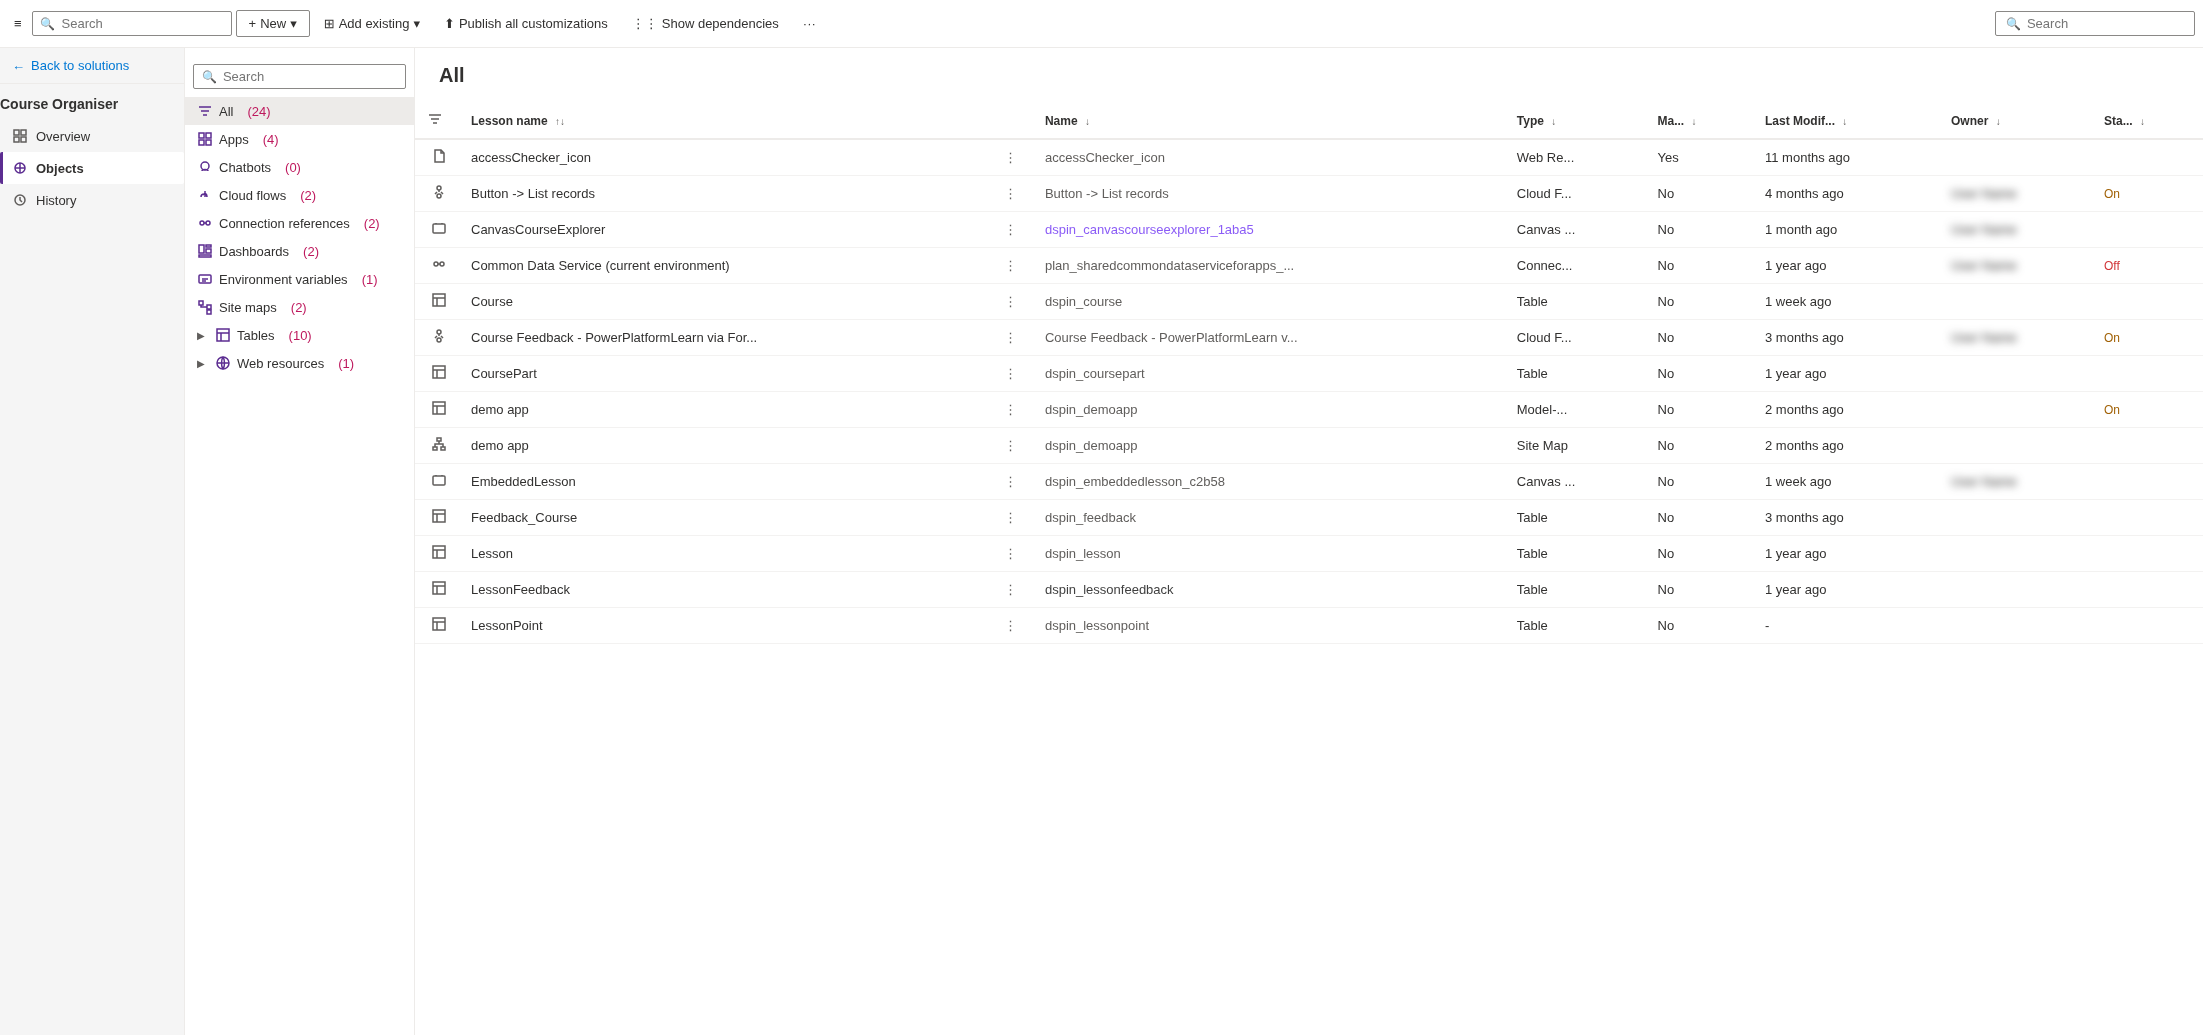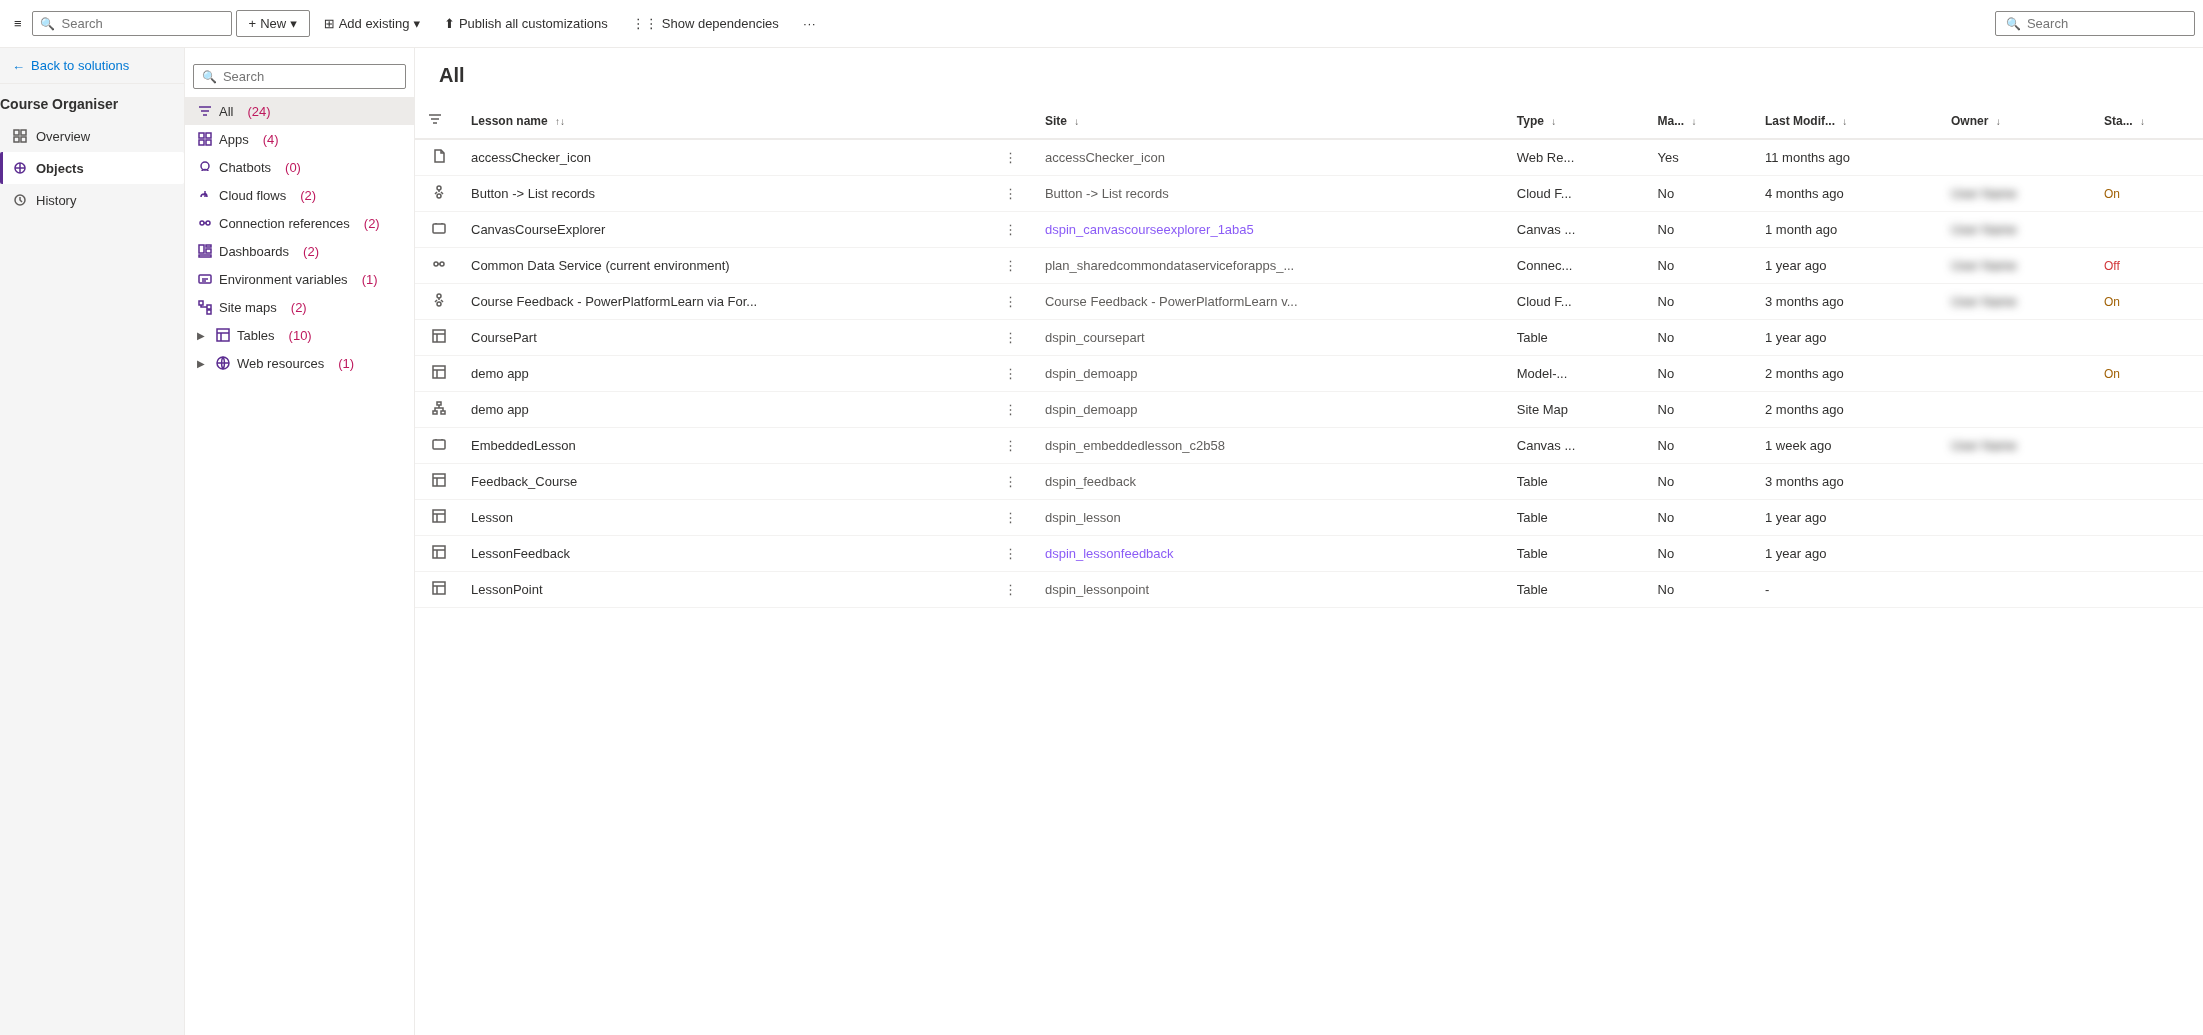--- a/index.html
+++ b/index.html
@@ -314,7 +314,7 @@
             </th>
             <th style="width:12px;"></th>
             <th>
-              <span>Site</span>
+              <span>Name</span>
               <span class="sort-icons">↓</span>
             </th>
             <th>

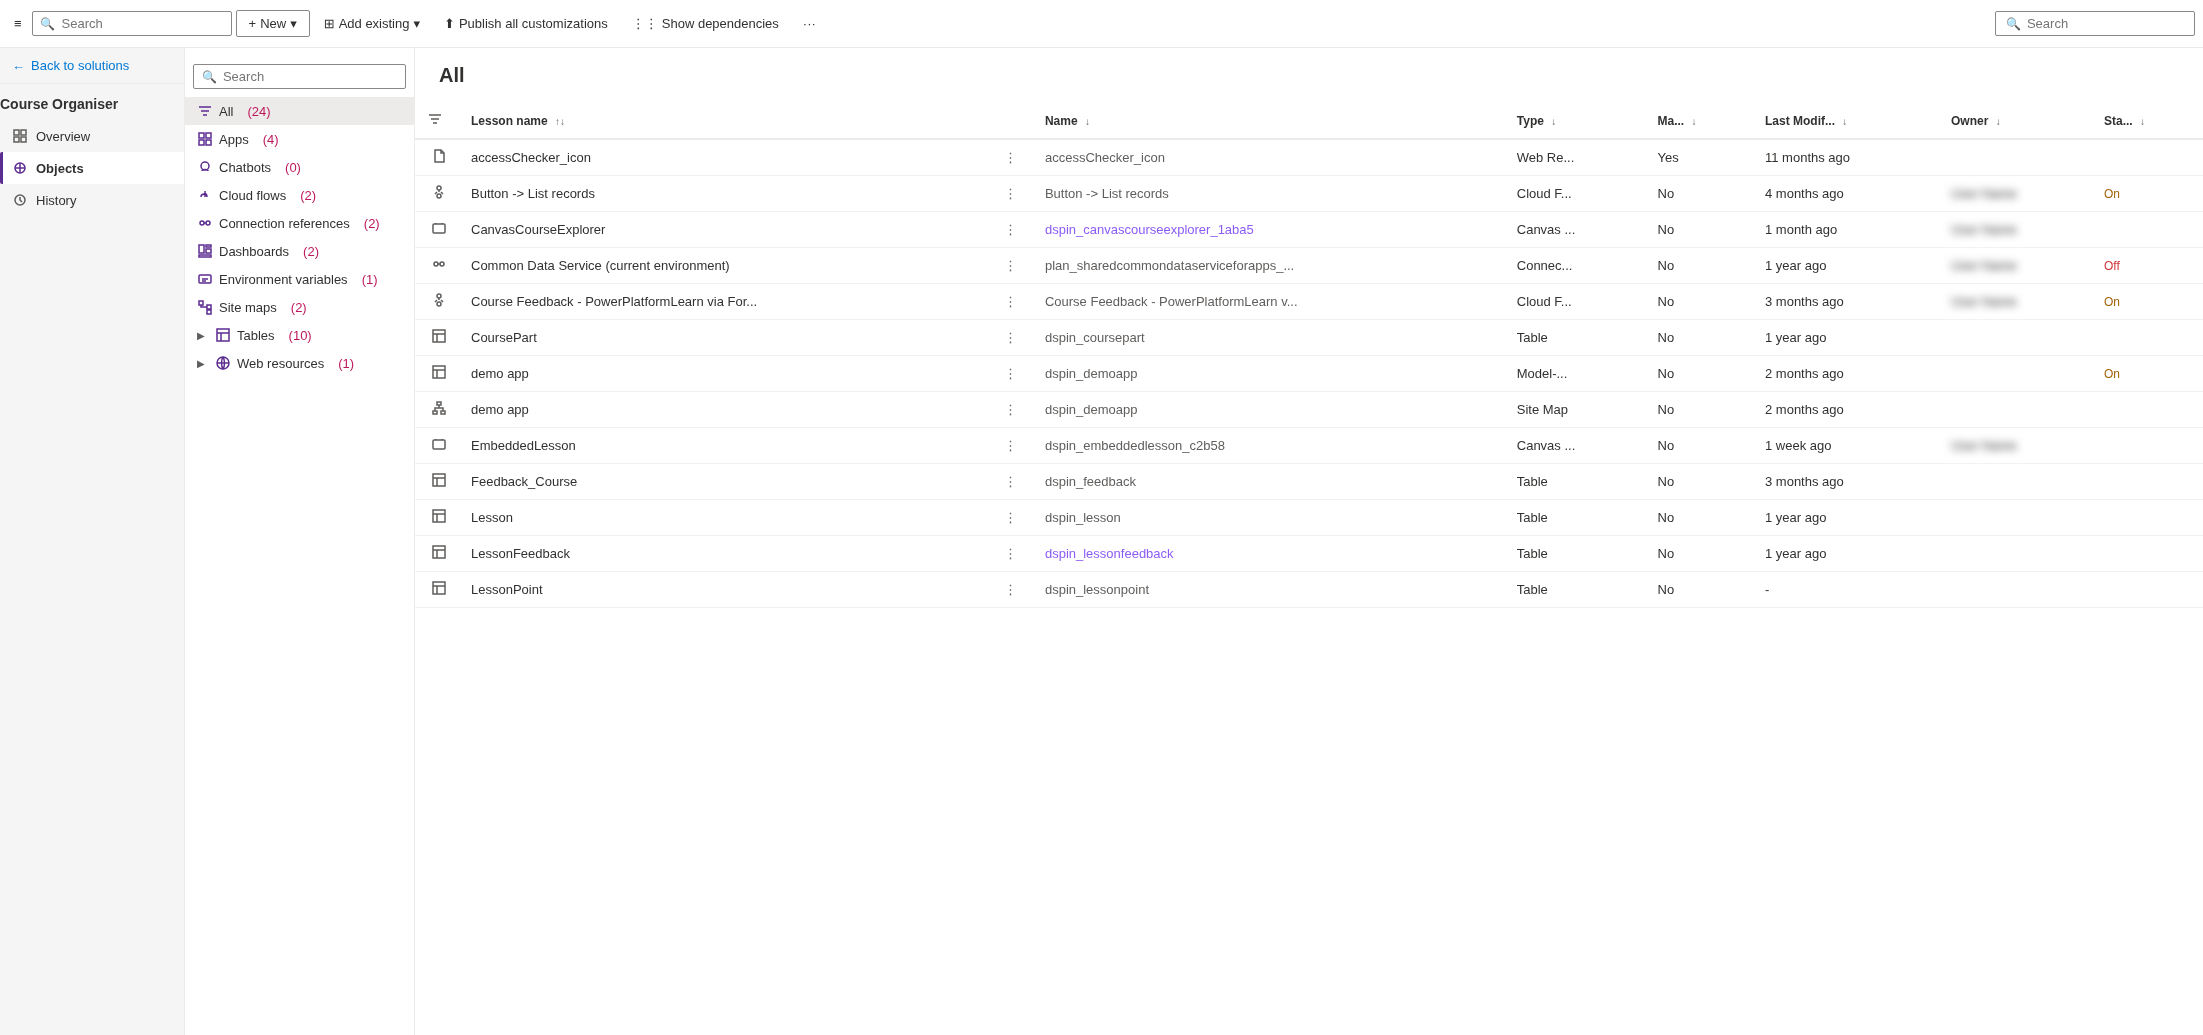--- a/index.html
+++ b/index.html
@@ -400,6 +400,20 @@
   </tr>
             <tr>
     <td style="padding-left:16px;"><svg viewBox="0 0 16 16" fill="none" stroke="#605e5c" stroke-width="1.5">
+                  <rect x="2" y="2" width="12" height="12"></rect>
+                  <path d="M2 6h12M6 6v8"></path>
+                </svg></td>
+    <td>Course</td>
+    <td><span class="row-menu">⋮</span></td>
+    <td style="color:#605e5c;">dspin_course</td>
+    <td>Table</td>
+    <td>No</td>
+    <td>1 week ago</td>
+    <td class=""></td>
+    <td><span></span></td>
+  </tr>
+            <tr>
+    <td style="padding-left:16px;"><svg viewBox="0 0 16 16" fill="none" stroke="#605e5c" stroke-width="1.5">
                   <circle cx="8" cy="4" r="2"></circle>
                   <circle cx="8" cy="12" r="2"></circle>
                   <path d="M8 6v2M6 8l-2 2M10 8l2 2"></path>

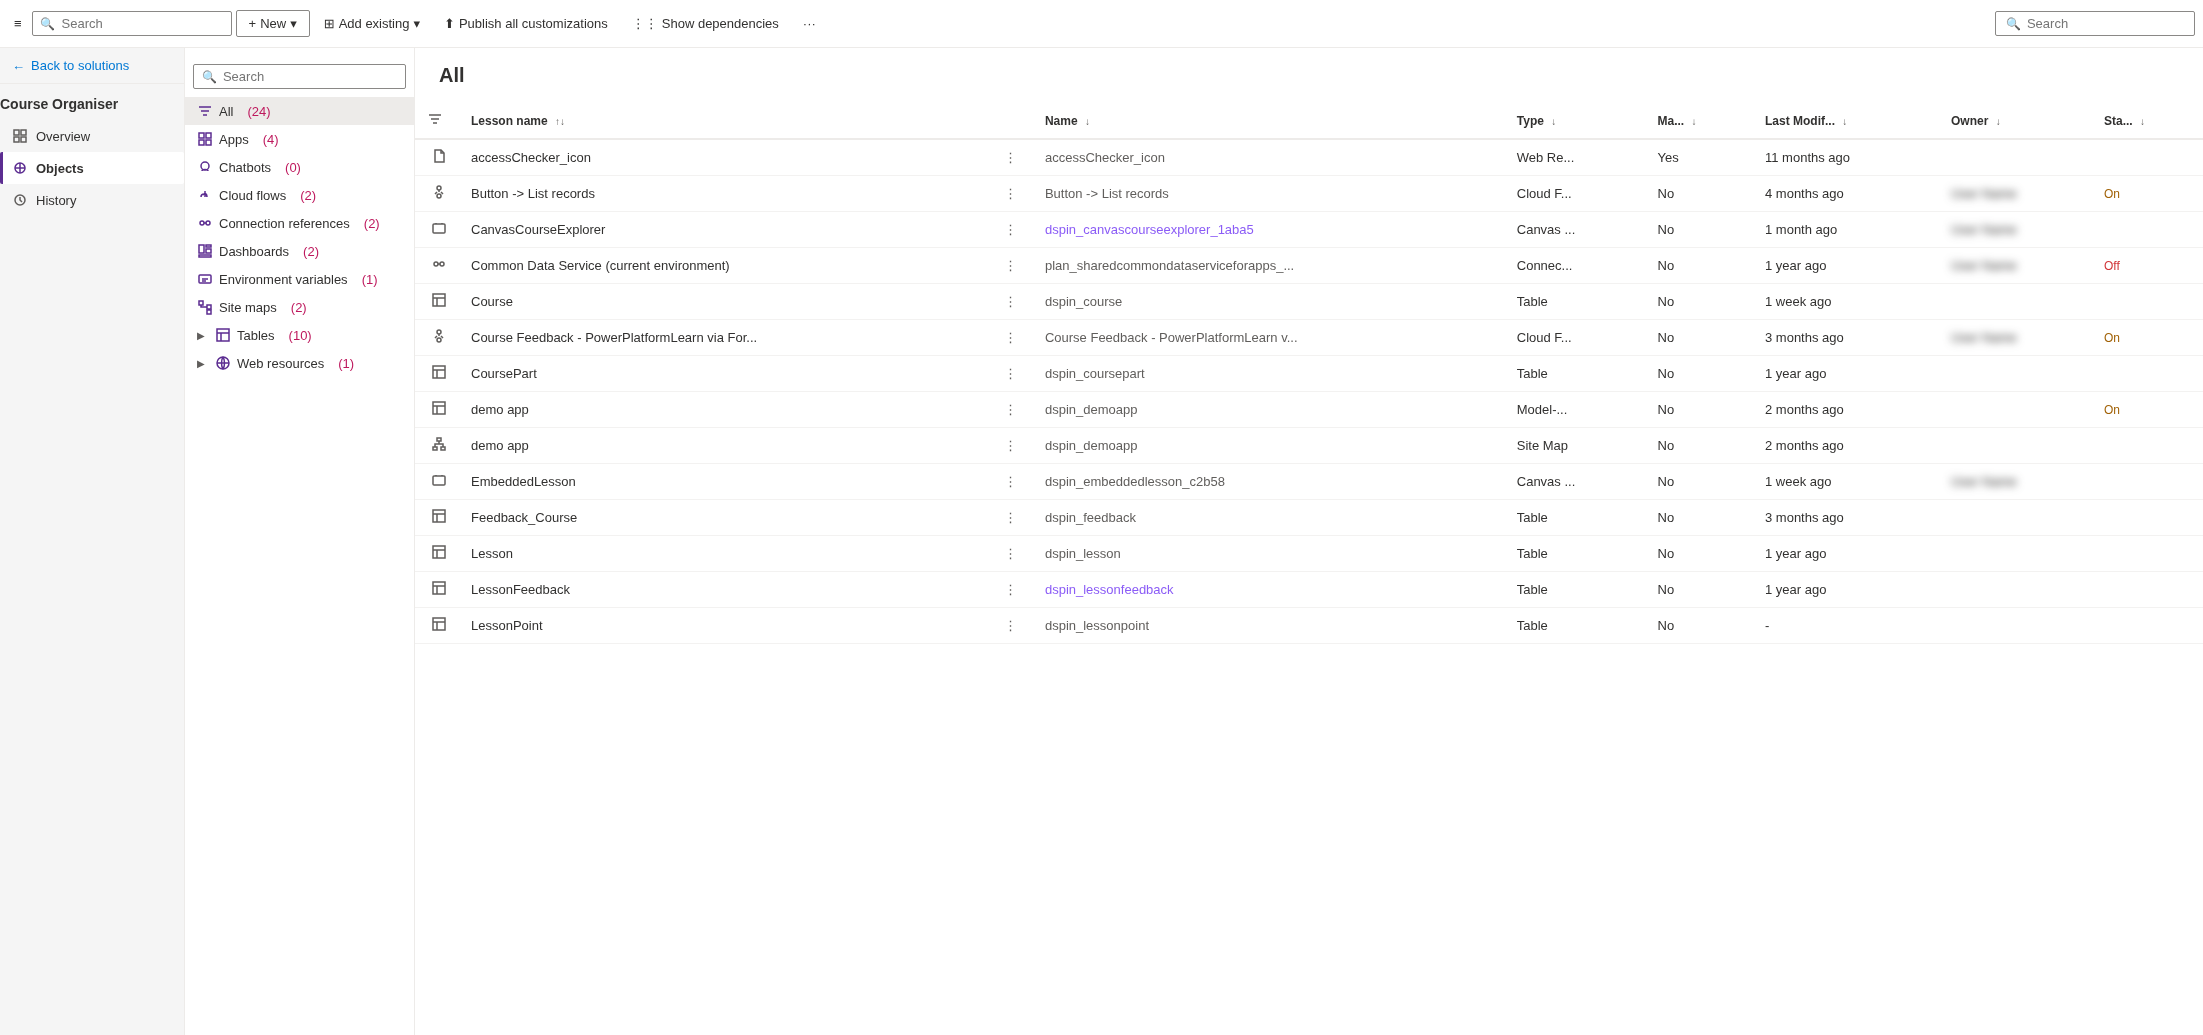--- a/index.html
+++ b/index.html
@@ -520,7 +520,7 @@
                 </svg></td>
     <td>LessonFeedback</td>
     <td><span class="row-menu">⋮</span></td>
-    <td style="color:#8b5cf6;">dspin_lessonfeedback</td>
+    <td style="color:#404040;">dspin_lessonfeedback</td>
     <td>Table</td>
     <td>No</td>
     <td>1 year ago</td>

